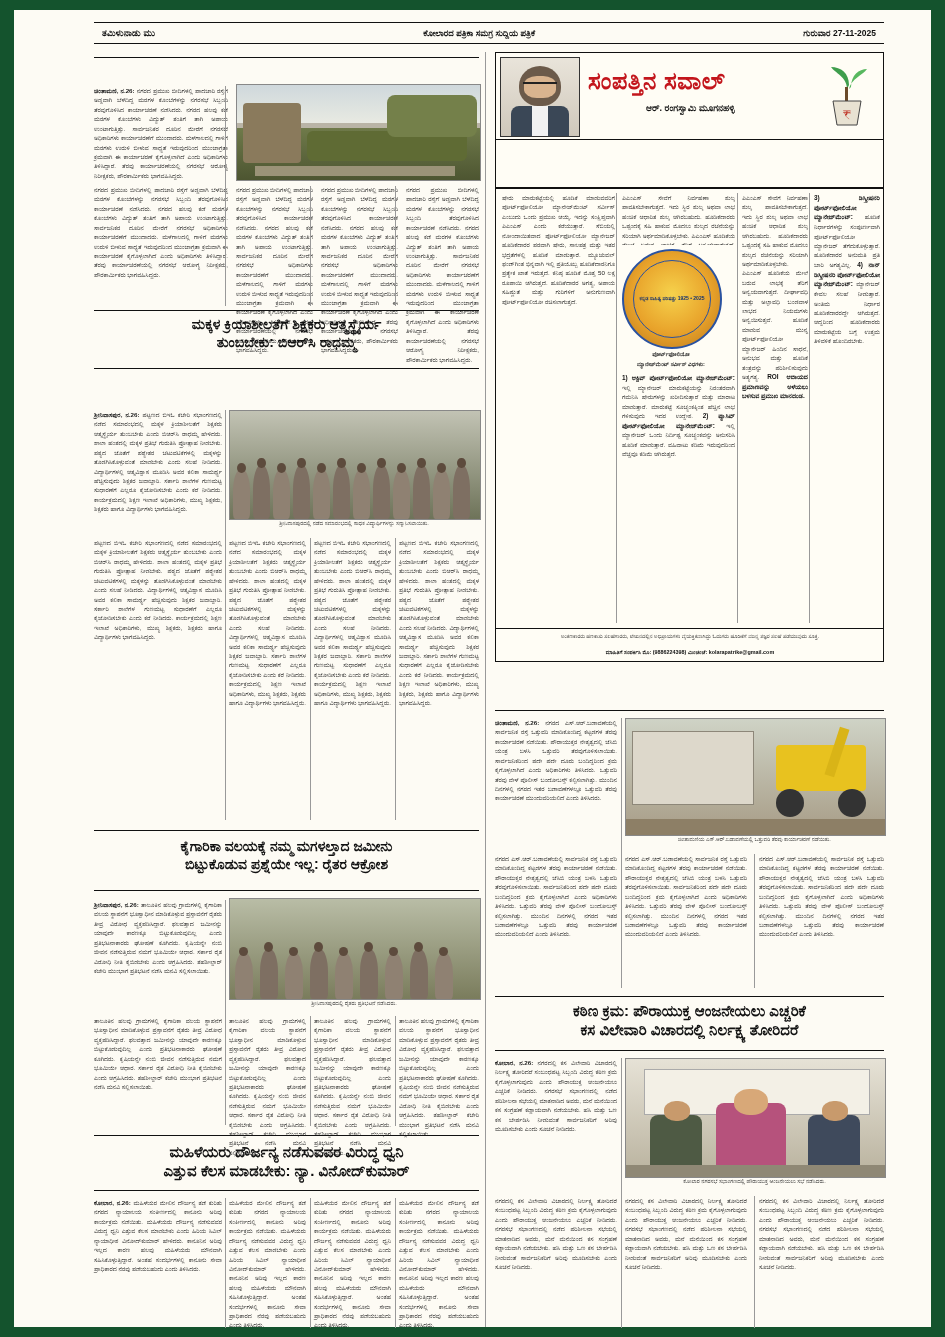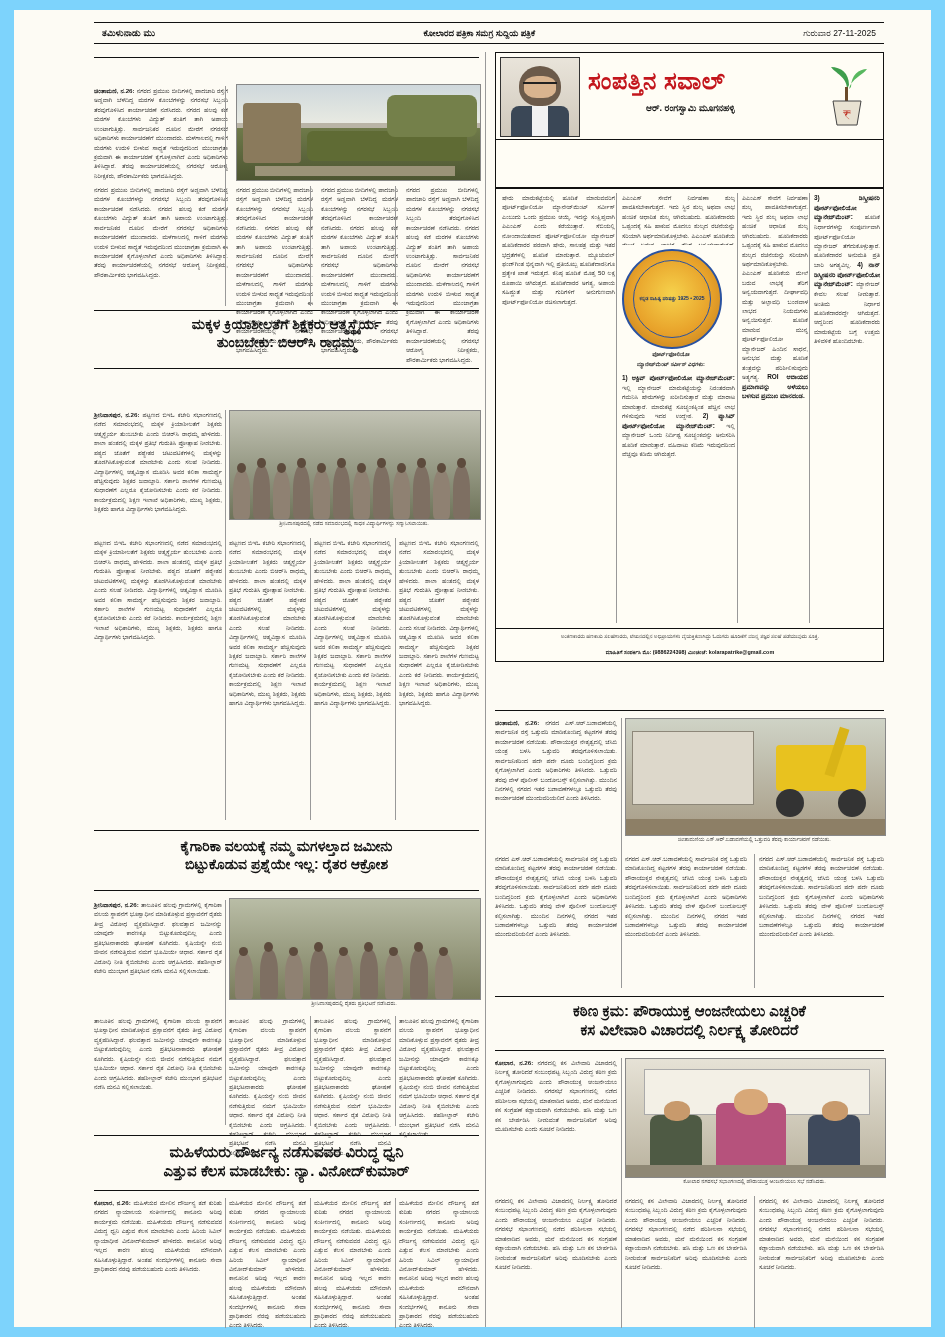--- a/index.html
+++ b/index.html
@@ -6,7 +6,7 @@
   html,body{margin:0;padding:0;background:#cfcfcf;}
   body{font-family:"Liberation Sans", sans-serif;}
   .page{
-    width:945px;height:1337px;position:relative;background:#7dd3fc;
+    width:945px;height:1337px;position:relative;background:#14532d;
     margin:0 auto;overflow:hidden;
     box-shadow:0 0 6px rgba(0,0,0,.3);
   }

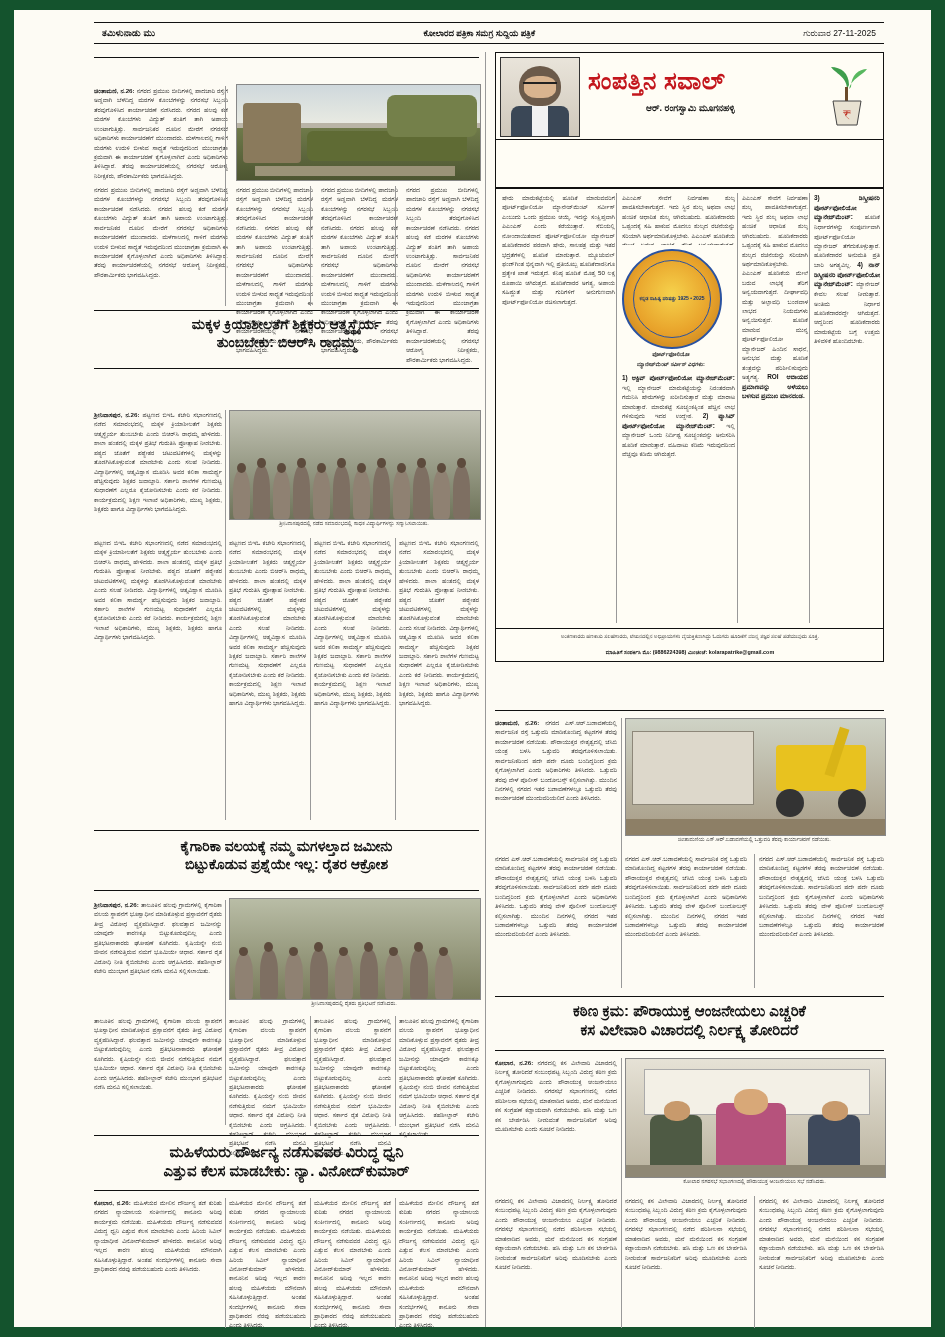--- a/index.html
+++ b/index.html
@@ -18,7 +18,7 @@
     display:flex;align-items:center;justify-content:space-between;padding:0 8px;box-sizing:border-box;}
   .masthead .m-left{font-size:9px;font-weight:bold;color:#111;letter-spacing:.2px;}
   .masthead .m-mid{font-size:8.5px;font-weight:bold;color:#111;}
-  .masthead .m-right{font-size:8.5px;font-weight:normal;color:#111;}
+  .masthead .m-right{font-size:8.5px;font-weight:bold;color:#111;}
 
   
   .col-rule{position:absolute;background:#999;width:1px;}

